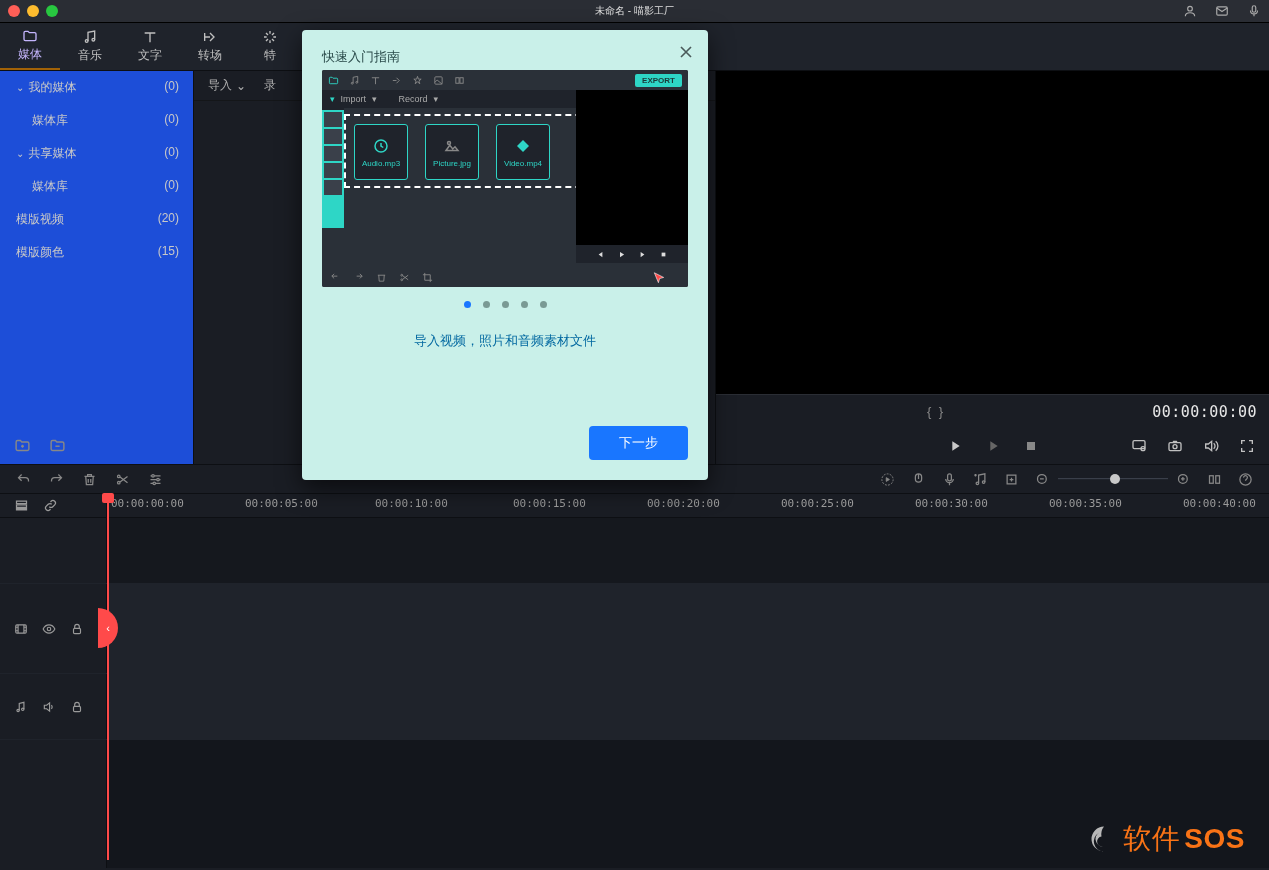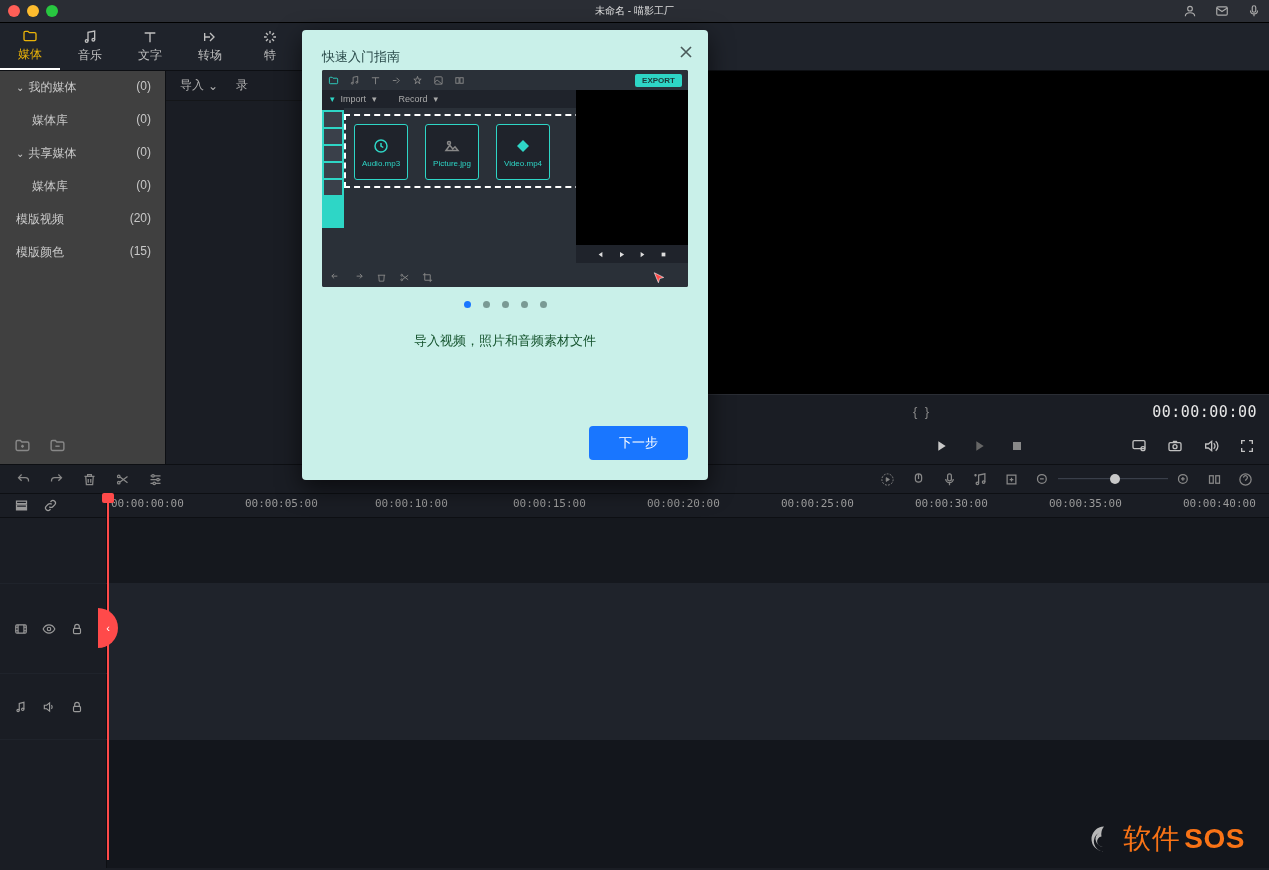--- a/index.html
+++ b/index.html
@@ -17,7 +17,7 @@
 
 .maintabs{height:48px;background:#1f232b;display:flex;border-bottom:1px solid #0d0f13}
 .mtab{width:60px;display:flex;flex-direction:column;align-items:center;justify-content:center;gap:2px;color:#c0c0c0;font-size:12px;cursor:pointer;position:relative}
-.mtab.active{color:#eab308;border-bottom:2px solid #ffffff}
+.mtab.active{color:#c4b5fd;border-bottom:2px solid #a16207}
 .mtab svg{width:16px;height:16px}
 
 .upper{height:393px;display:flex;background:#1a1d24}

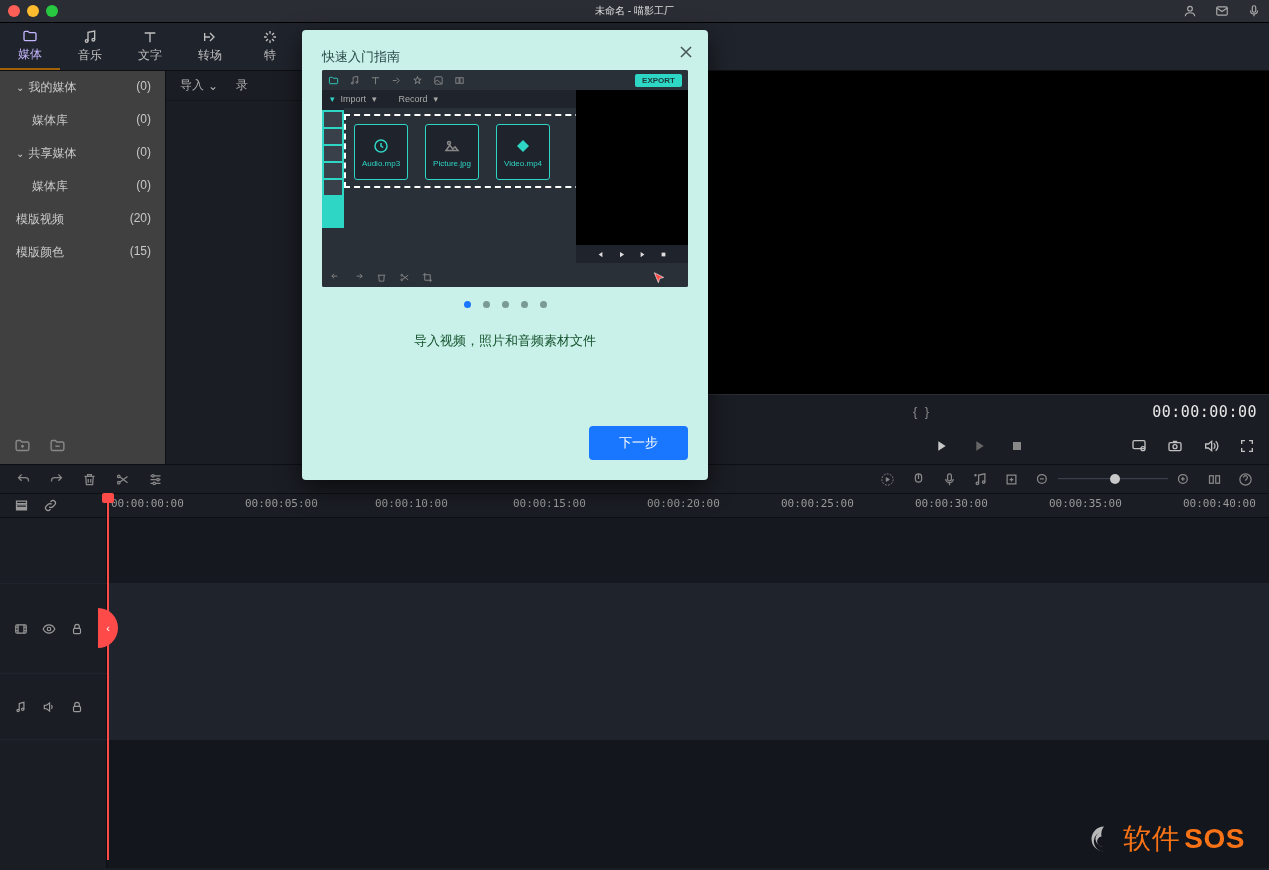--- a/index.html
+++ b/index.html
@@ -21,7 +21,7 @@
 .mtab svg{width:16px;height:16px}
 
 .upper{height:393px;display:flex;background:#1a1d24}
-.sidebar{width:166px;background:#404040;border-right:1px solid #0d0f13;display:flex;flex-direction:column}
+.sidebar{width:194px;background:#1d4ed8;border-right:1px solid #0d0f13;display:flex;flex-direction:column}
 .sbitem{display:flex;justify-content:space-between;padding:8px 14px 8px 16px;font-size:12px;color:#c8c8c8;cursor:pointer}
 .sbitem.nested{padding-left:32px}
 .sbspacer{flex:1}

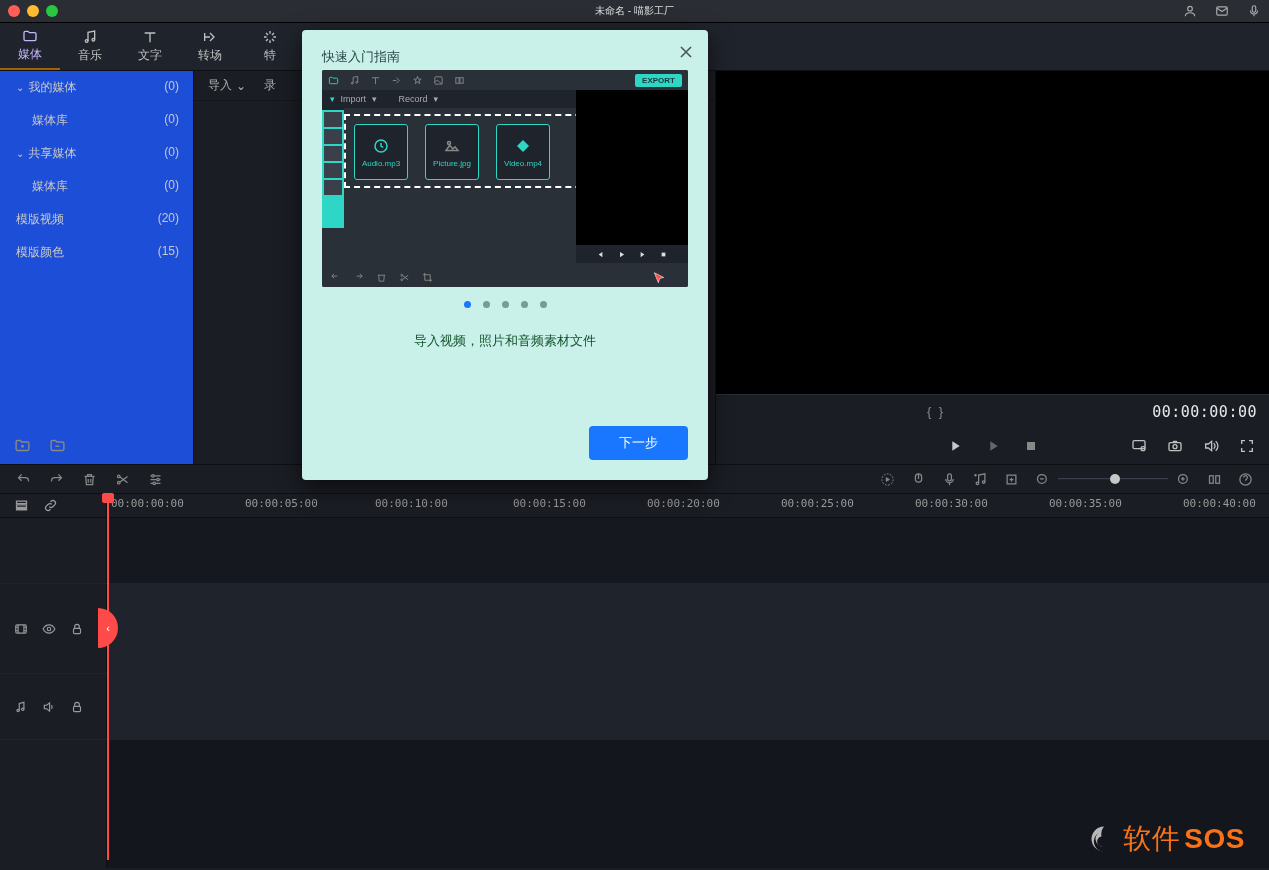--- a/index.html
+++ b/index.html
@@ -92,7 +92,7 @@
 .dots{display:flex;justify-content:center;gap:12px;margin-top:14px}
 .d{width:7px;height:7px;border-radius:50%;background:#7a9a94}
 .d.active{background:#1976ff}
-.modal .desc{text-align:center;font-size:13px;color:#14532d;margin-top:24px}
+.modal .desc{text-align:center;font-size:13px;color:#0369a1;margin-top:24px}
 .modal .next{position:absolute;right:20px;bottom:20px;background:#1976ff;color:#fff;border:none;font-size:13px;padding:8px 30px;border-radius:4px;cursor:pointer}
 .chev{display:inline-block;margin-right:4px;font-size:10px}
 </style>

